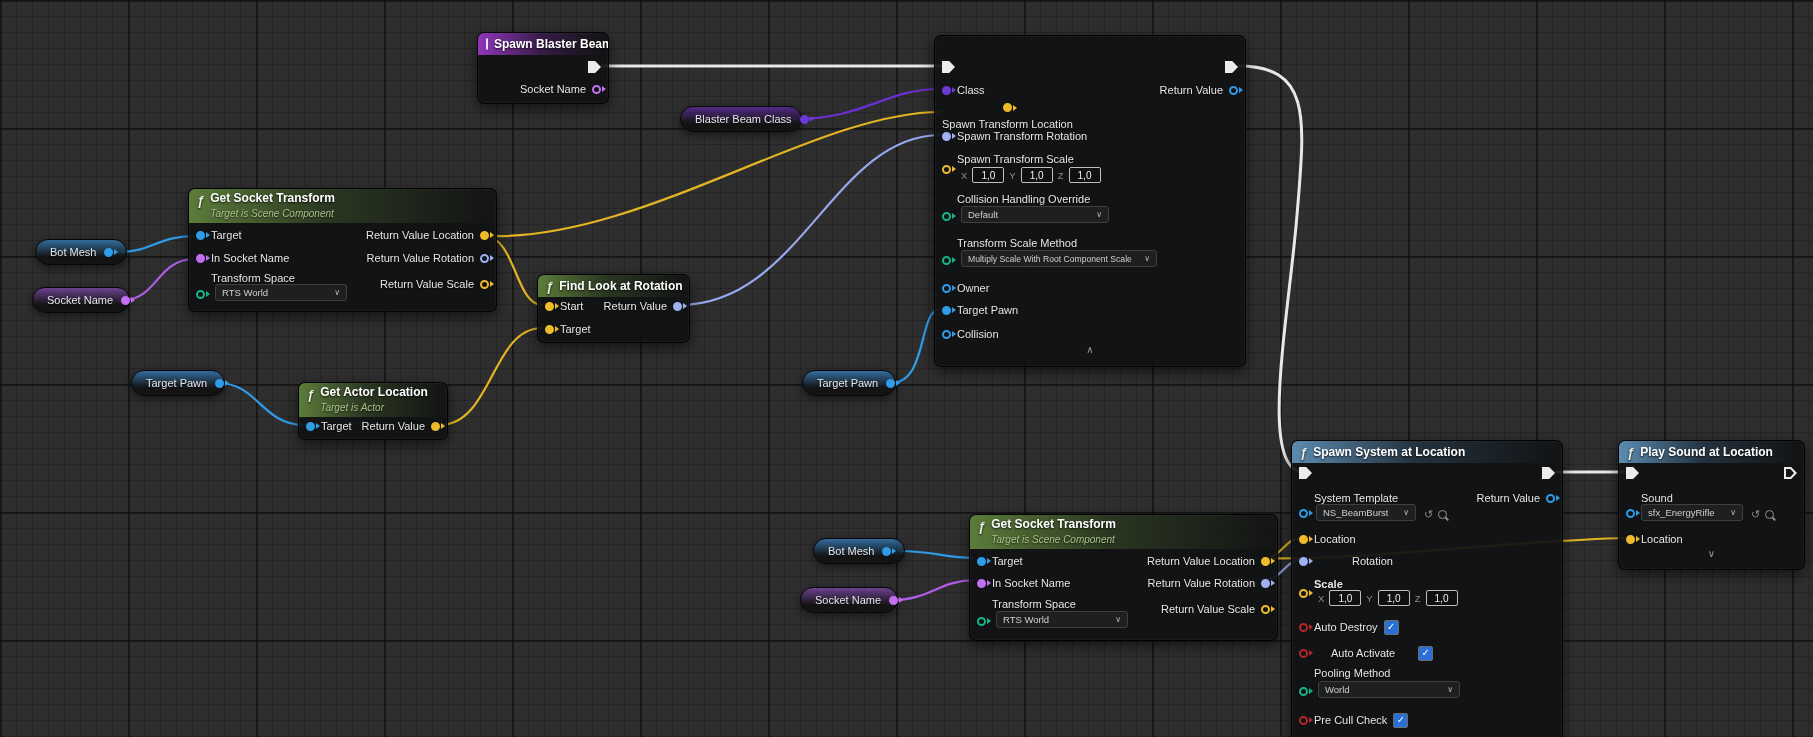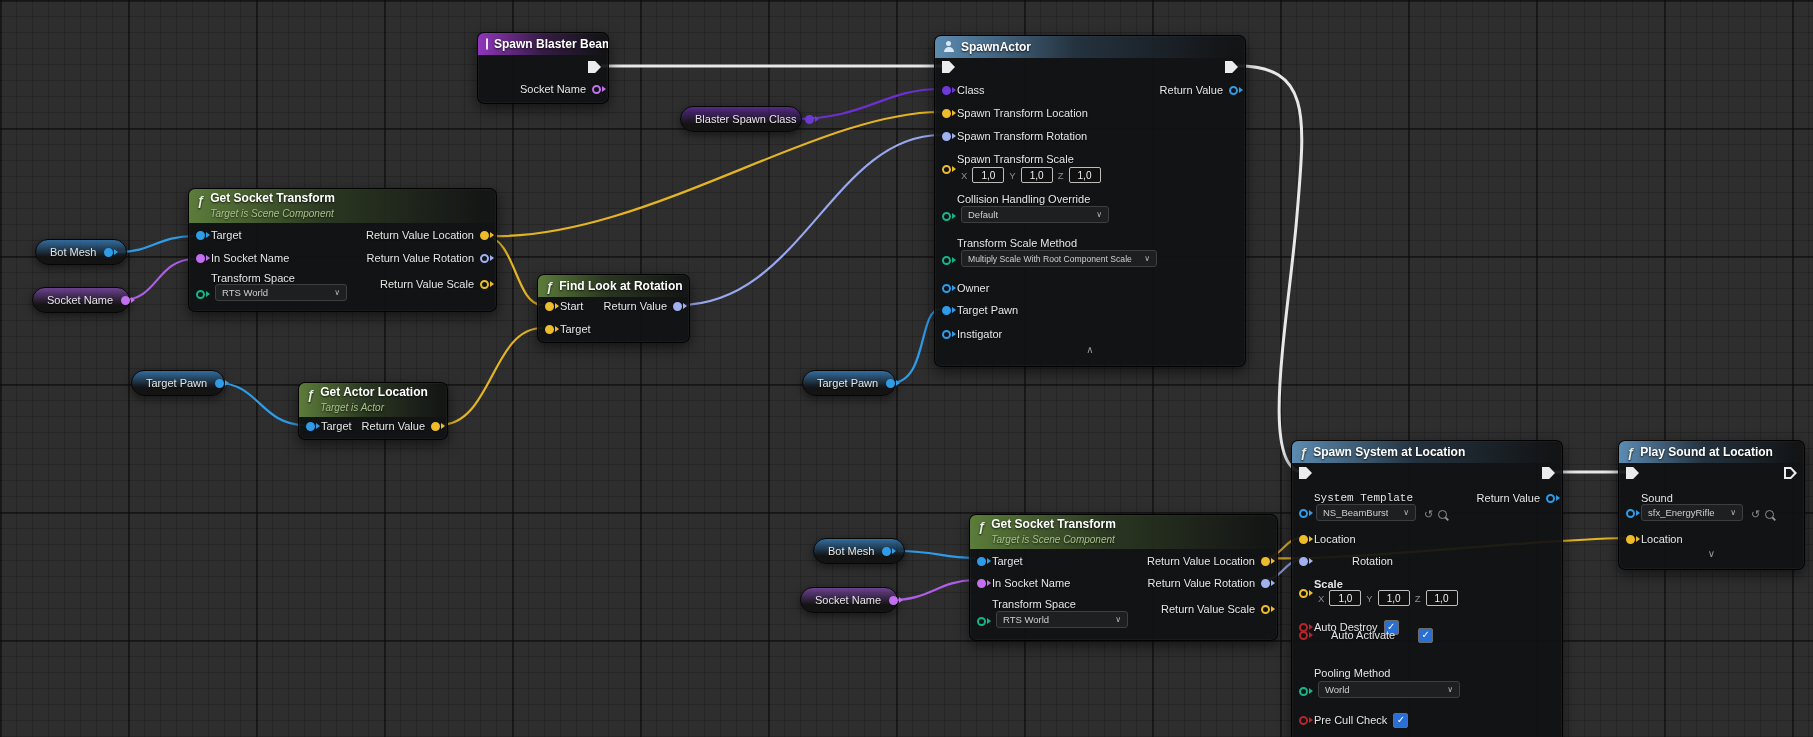--- a/index.html
+++ b/index.html
@@ -107,10 +107,6 @@
   </div>
 
   <div class="node" style="left:934px;top:35px;width:310px;height:330px;">
-    <div class="hdr blue">
-      <span class="actor-ico"></span>
-      <span class="title">SpawnActor</span>
-    </div>
     <div class="row" style="top:21px;">
         <span class="exec"></span>
       </div>

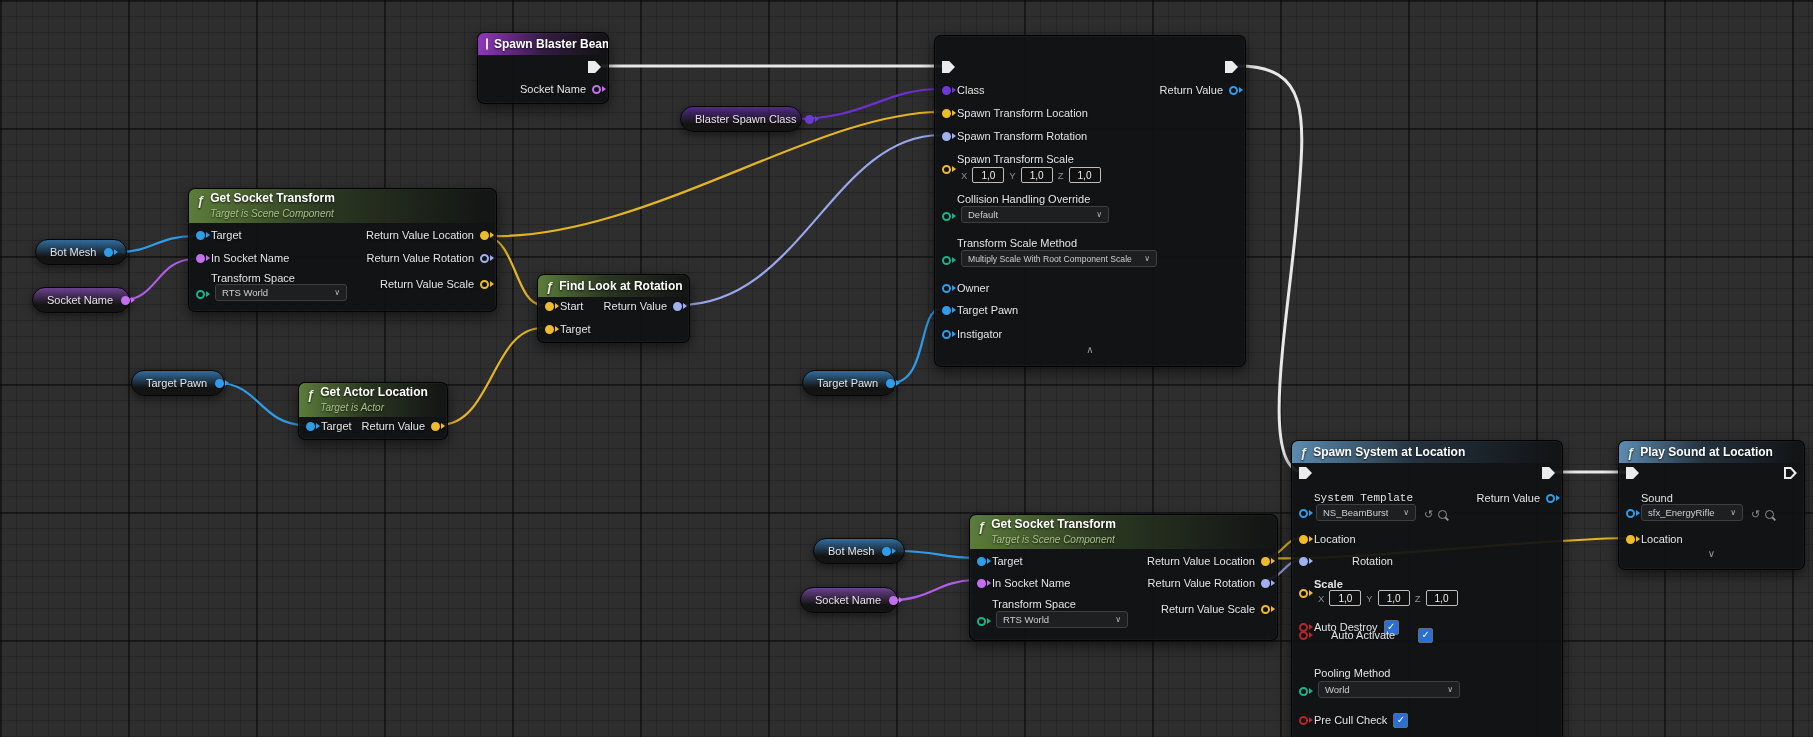--- a/index.html
+++ b/index.html
@@ -422,7 +422,7 @@
     <span class="pin obj f"></span>
   </div>
   <div class="pill violet" style="left:680px;top:106px;width:122px;">
-    <span class="lbl">Blaster Spawn Class</span>
+    <span class="lbl">Blaster Beam Class</span>
     <span class="pin cls f"></span>
   </div>
   <div class="pill blue" style="left:802px;top:370px;width:94px;">

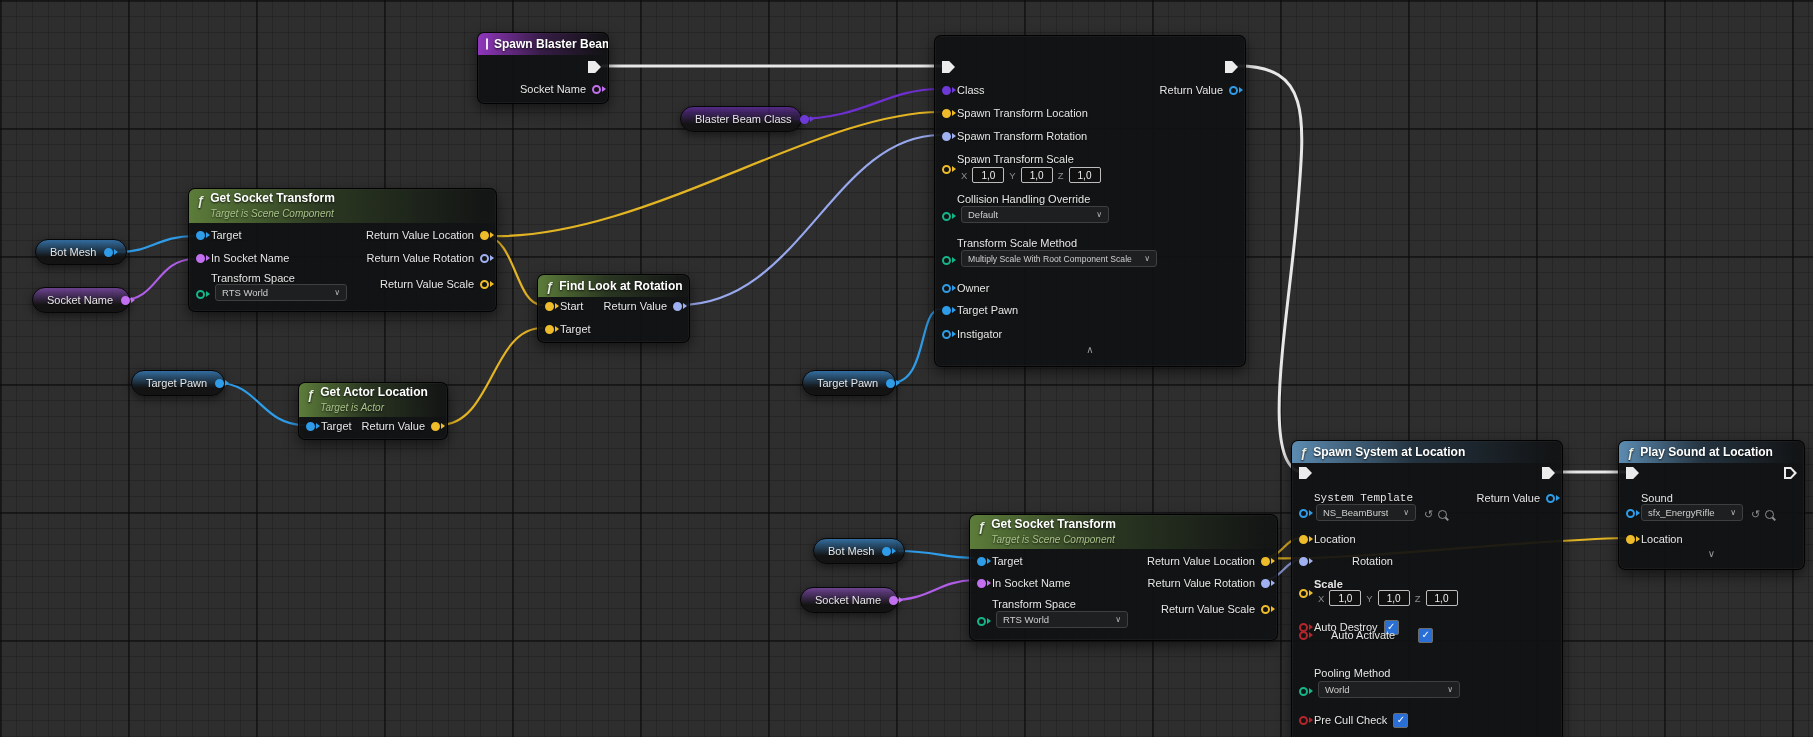--- a/index.html
+++ b/index.html
@@ -121,7 +121,7 @@
       <span class="lbl">Return Value</span>
       <span class="pin obj"></span>
     </div>
-    <div class="row" style="top:67px;">
+    <div class="row" style="top:67px;flex-direction:column;">
       <span class="pin vec f"></span>
       <span class="lbl">Spawn Transform Location</span>
     </div>

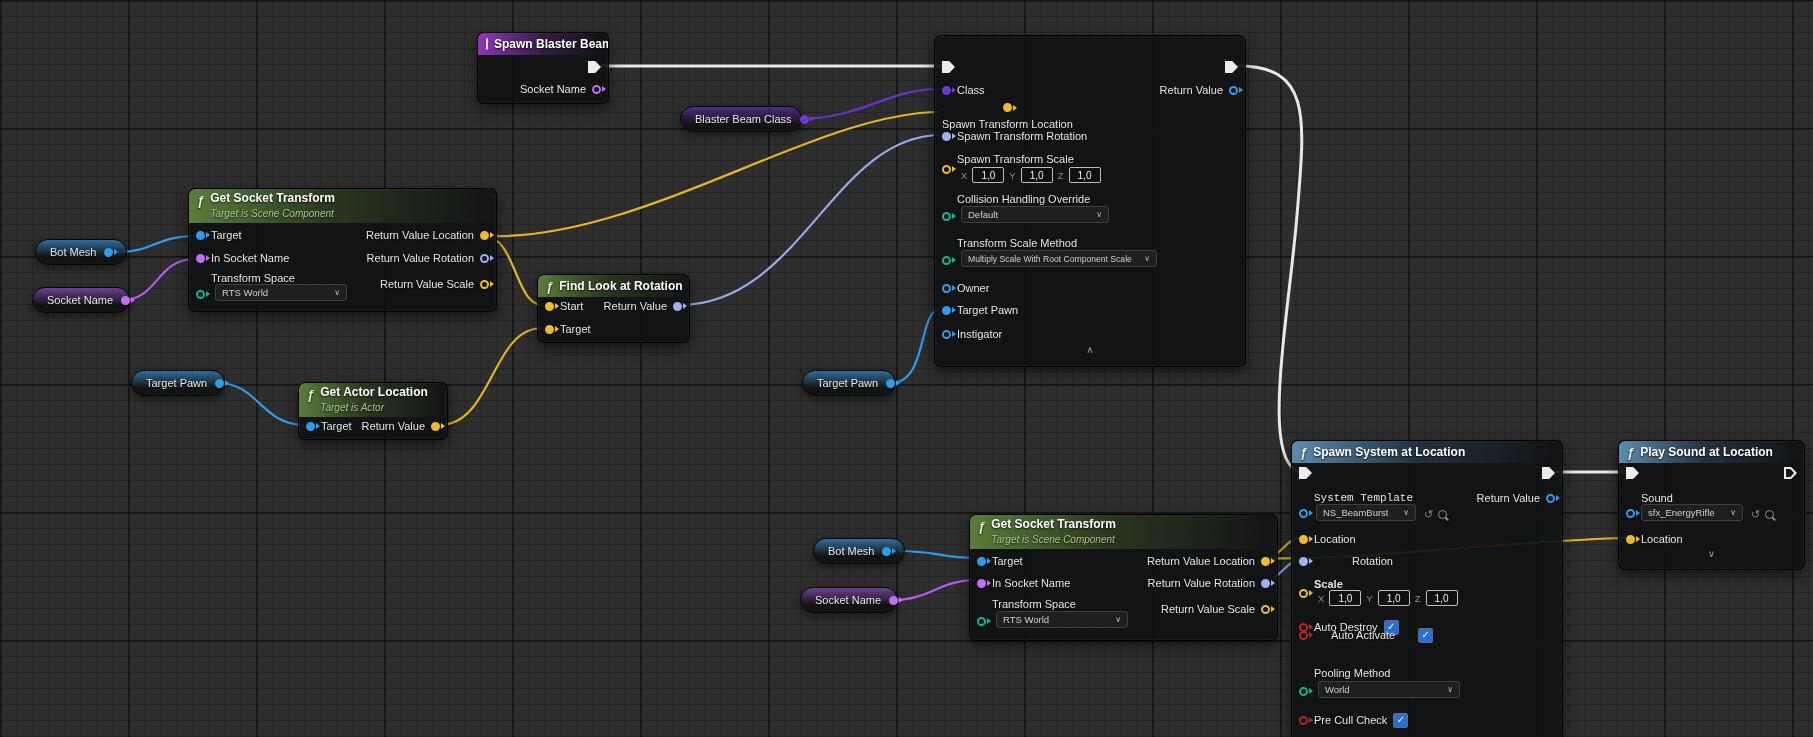--- a/index.html
+++ b/index.html
@@ -175,7 +175,7 @@
     </div>
     <div class="row" style="top:288px;">
       <span class="pin obj"></span>
-      <span class="lbl">Instigator</span>
+      <span class="lbl">Collision</span>
     </div>
     <div class="chev" style="top:307px;">∧</div>
   </div>

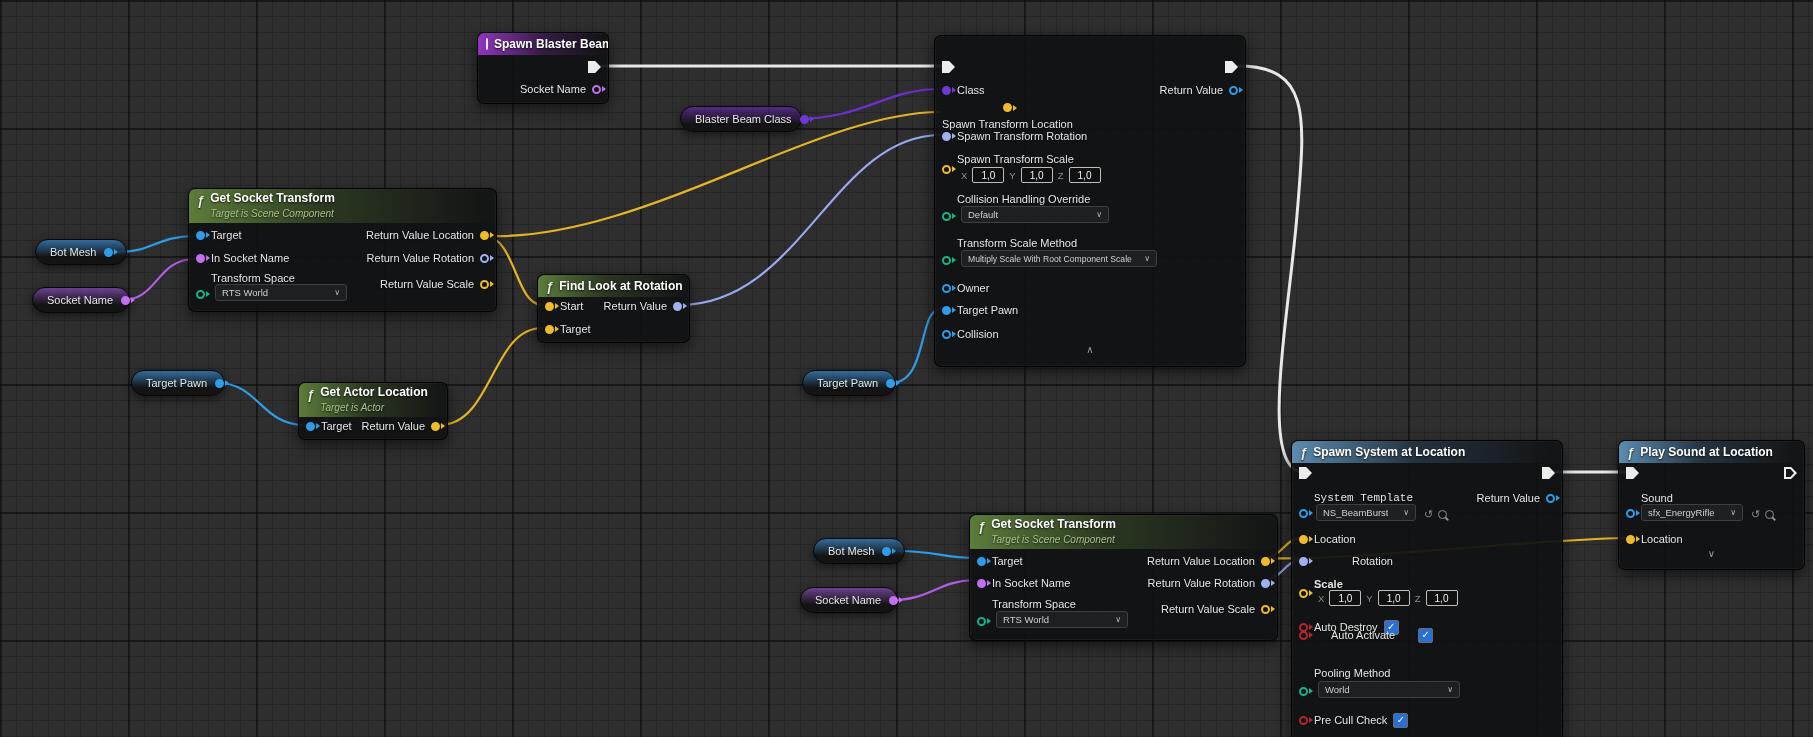--- a/index.html
+++ b/index.html
@@ -308,7 +308,7 @@
     <div class="row r" style="top:22px;">
         <span class="exec"></span>
       </div>
-    <div class="row" style="top:47px;left:22px;font-family:Liberation Mono, monospace;">
+    <div class="row" style="top:47px;left:22px;">
         <span class="lbl">System Template</span>
       </div>
     <div class="row" style="top:62px;">

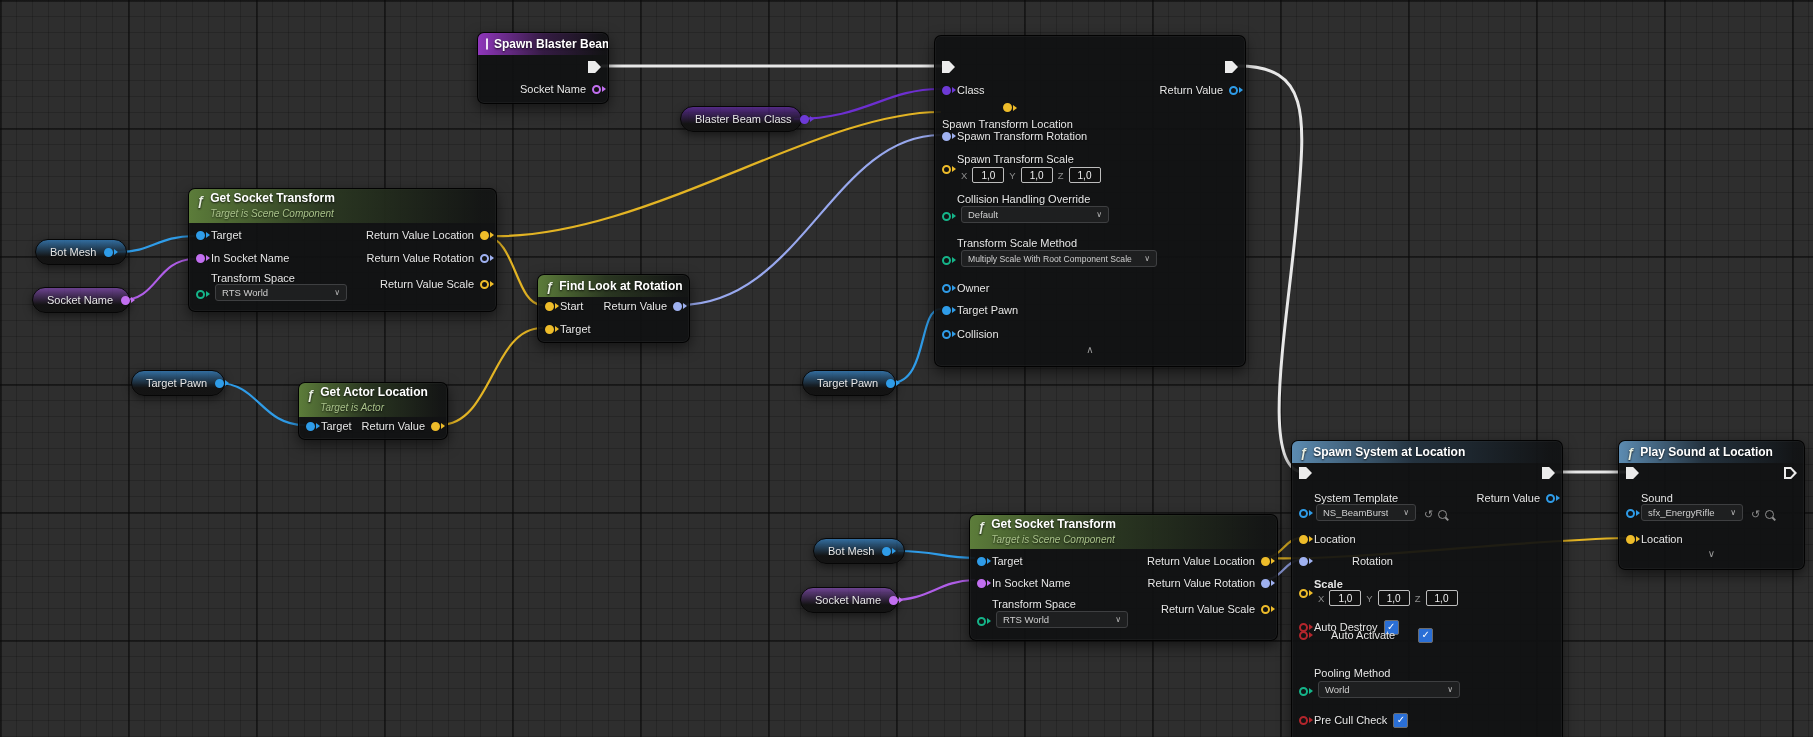--- a/index.html
+++ b/index.html
@@ -355,7 +355,7 @@
       <span class="lbl">Auto Destroy</span>
       <span class="cb">✓</span>
     </div>
-    <div class="row" style="top:184px;gap:23px;">
+    <div class="row" style="top:202px;gap:23px;">
       <span class="pin bool"></span>
       <span class="lbl">Auto Activate</span>
       <span class="cb">✓</span>

